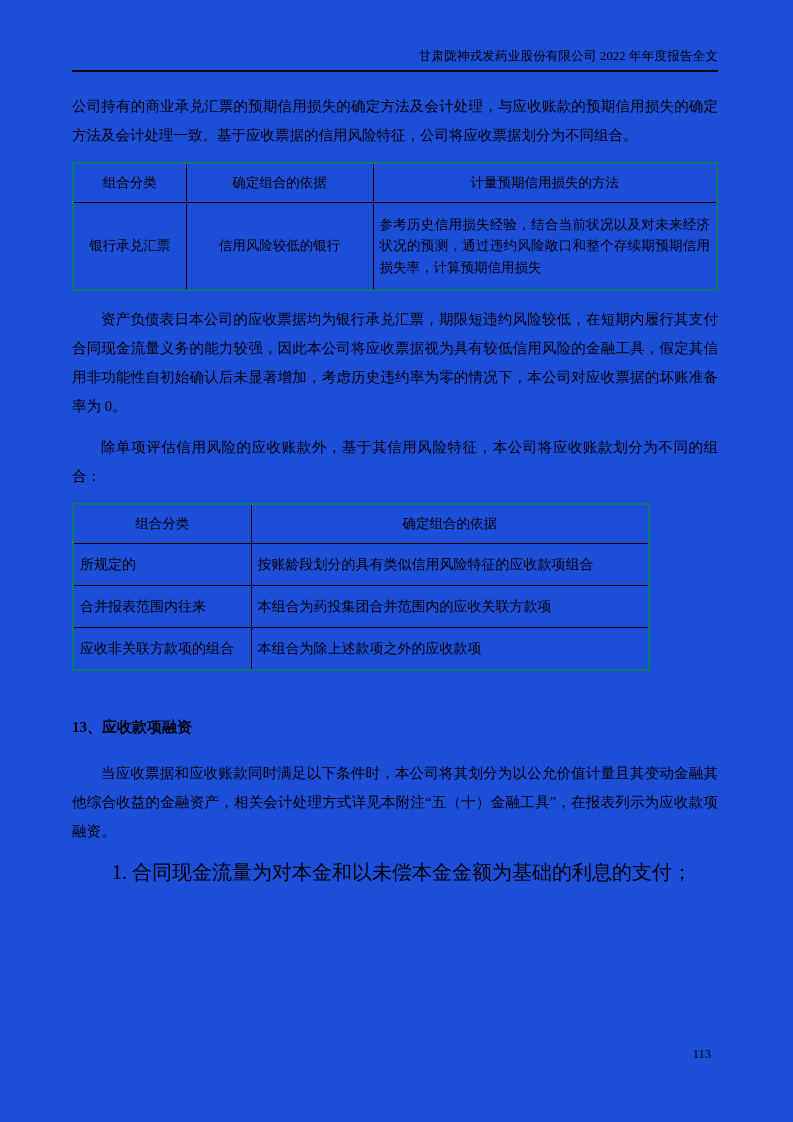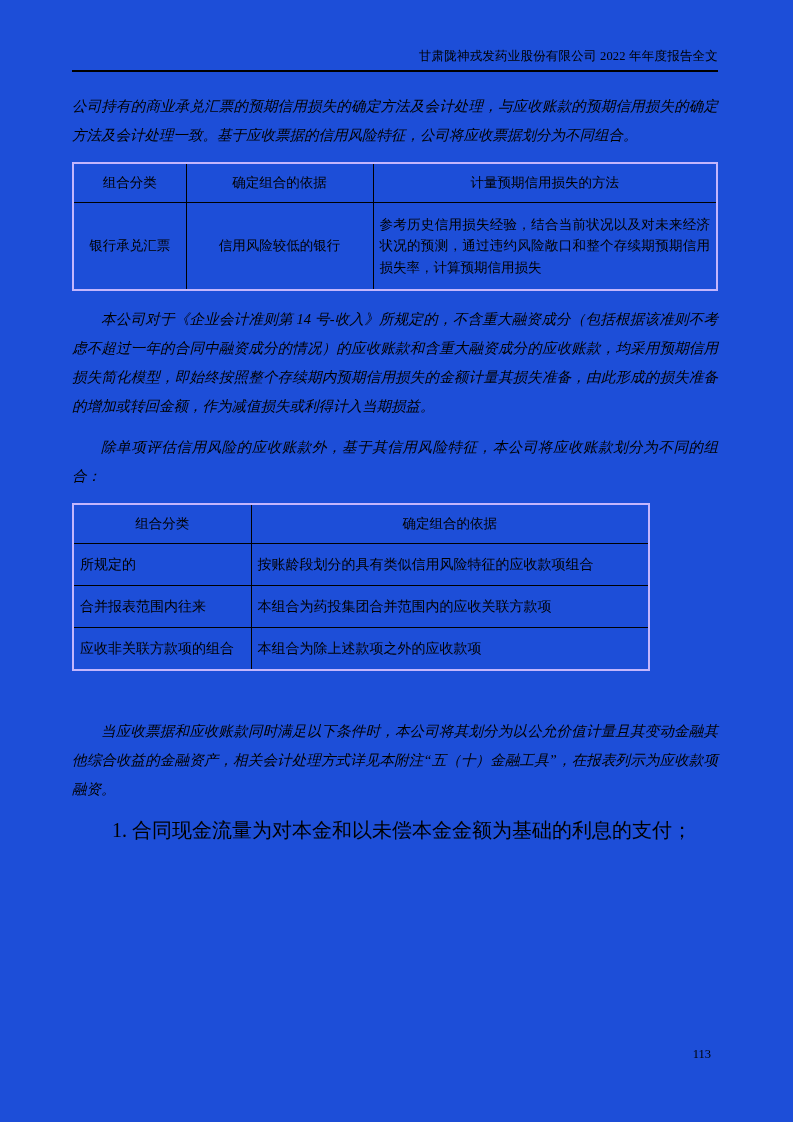--- a/index.html
+++ b/index.html
@@ -36,7 +36,6 @@
     line-height: 29px;
     text-align: justify;
     margin: 0 0 12px 0;
-    font-style: italic;
   }
   p.indent { text-indent: 2em; }
   p.list-item {

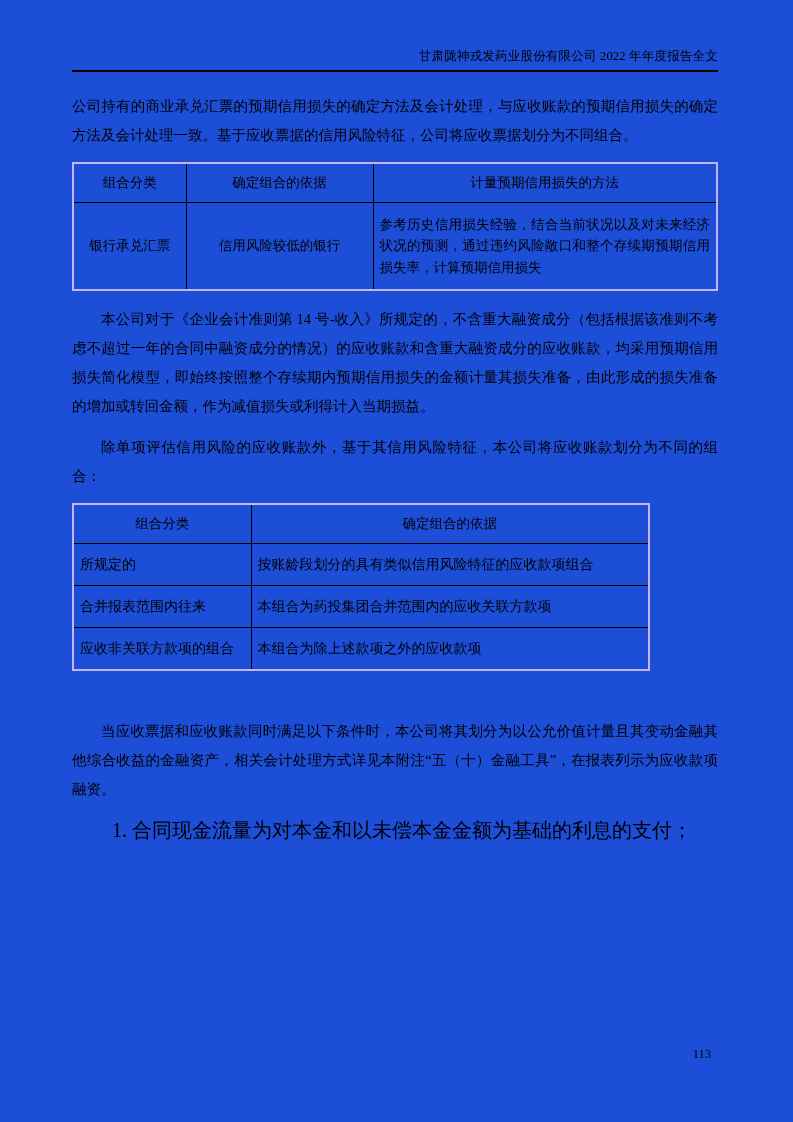--- a/index.html
+++ b/index.html
@@ -54,7 +54,7 @@
   h2.sec-13 { margin-top: 46px; }
   table.t {
     border-collapse: collapse;
-    border: 2px solid #c4b5fd;
+    border: 2px solid #0f766e;
     margin: 4px 0 14px 0;
     font-size: 13.5px;
   }

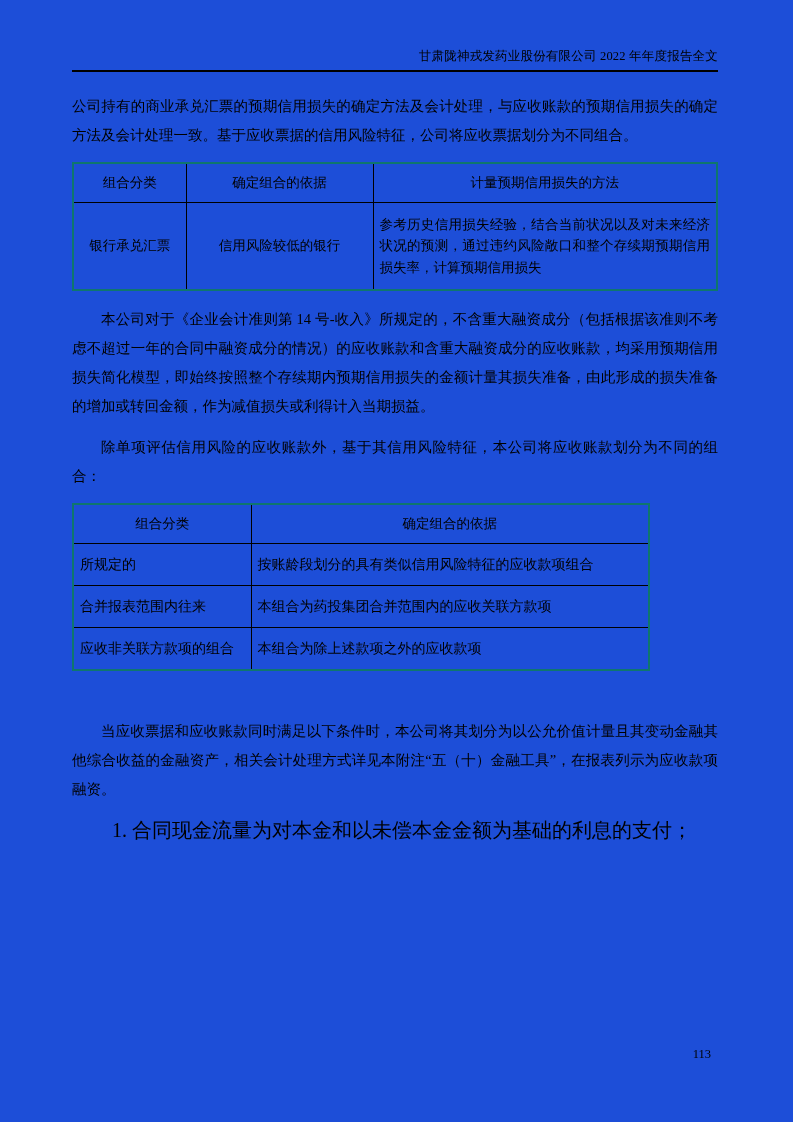--- a/index.html
+++ b/index.html
@@ -122,6 +122,7 @@
   </tbody>
     </table>
 
+  <p class="body indent">资产负债表日本公司的应收票据均为银行承兑汇票，期限短违约风险较低，在短期内履行其支付合同现金流量义务的能力较强，因此本公司将应收票据视为具有较低信用风险的金融工具，假定其信用非功能性自初始确认后未显著增加，考虑历史违约率为零的情况下，本公司对应收票据的坏账准备率为 0。</p>
 
 
   <p class="body indent">本公司对于《企业会计准则第 14 号-收入》所规定的，不含重大融资成分（包括根据该准则不考虑不超过一年的合同中融资成分的情况）的应收账款和含重大融资成分的应收账款，均采用预期信用损失简化模型，即始终按照整个存续期内预期信用损失的金额计量其损失准备，由此形成的损失准备的增加或转回金额，作为减值损失或利得计入当期损益。</p>

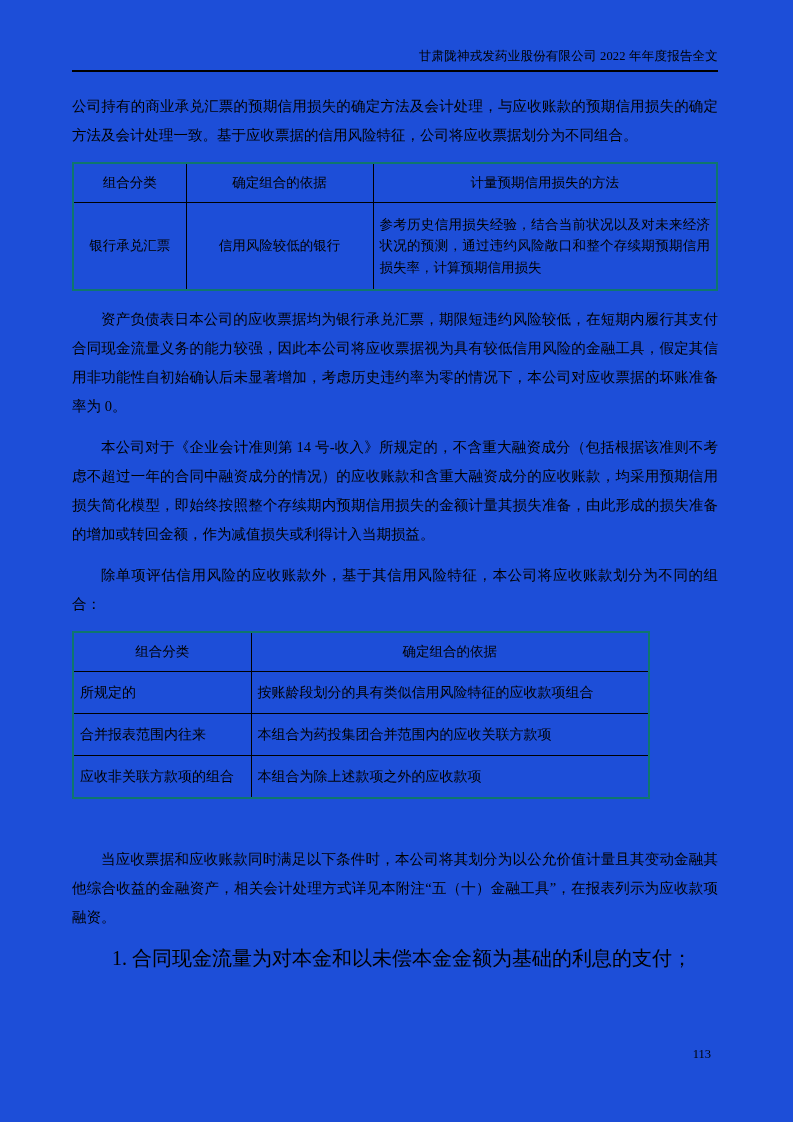--- a/index.html
+++ b/index.html
@@ -125,7 +125,6 @@
   <p class="body indent">资产负债表日本公司的应收票据均为银行承兑汇票，期限短违约风险较低，在短期内履行其支付合同现金流量义务的能力较强，因此本公司将应收票据视为具有较低信用风险的金融工具，假定其信用非功能性自初始确认后未显著增加，考虑历史违约率为零的情况下，本公司对应收票据的坏账准备率为 0。</p>
 
 
-  <p class="body indent">本公司对于《企业会计准则第 14 号-收入》所规定的，不含重大融资成分（包括根据该准则不考虑不超过一年的合同中融资成分的情况）的应收账款和含重大融资成分的应收账款，均采用预期信用损失简化模型，即始终按照整个存续期内预期信用损失的金额计量其损失准备，由此形成的损失准备的增加或转回金额，作为减值损失或利得计入当期损益。</p>
   <p class="body indent">除单项评估信用风险的应收账款外，基于其信用风险特征，本公司将应收账款划分为不同的组合：</p>
 
   <table class="t t2">

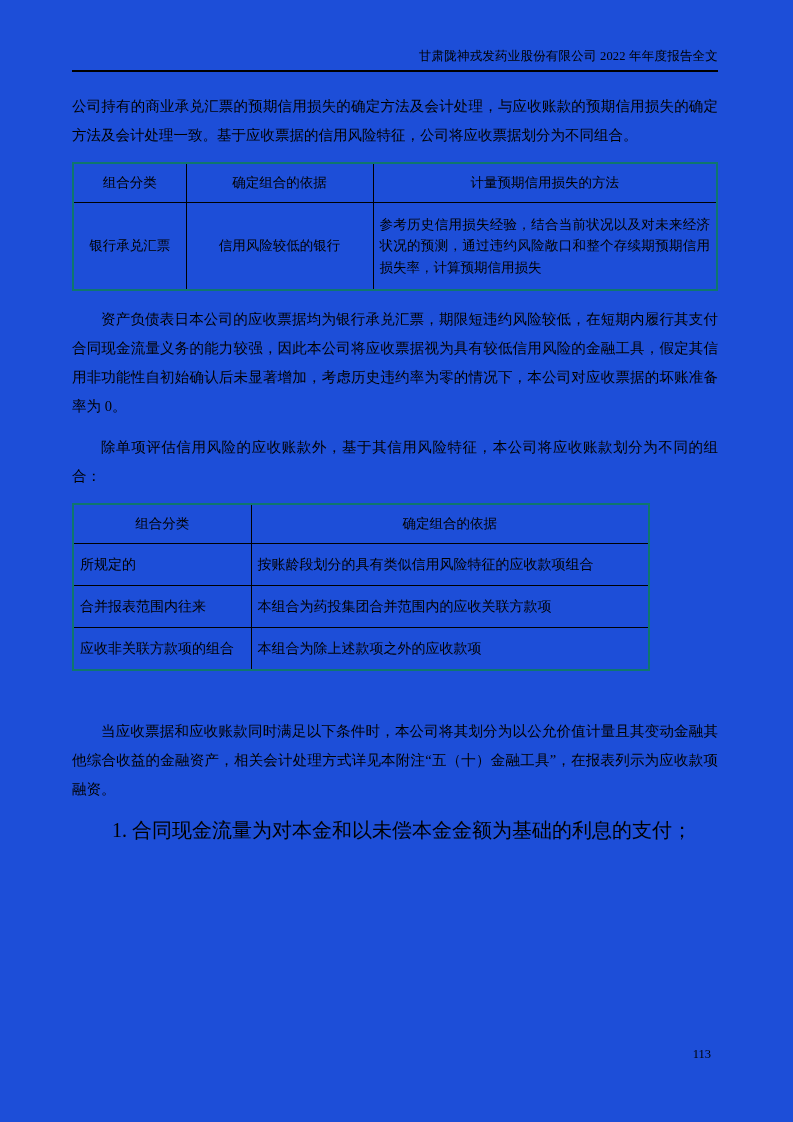--- a/index.html
+++ b/index.html
@@ -152,6 +152,7 @@
   </tbody>
     </table>
 
+  <h2 class="sec sec-13">13、应收款项融资</h2>
 
   <p class="body indent">当应收票据和应收账款同时满足以下条件时，本公司将其划分为以公允价值计量且其变动金融其他综合收益的金融资产，相关会计处理方式详见本附注“五（十）金融工具”，在报表列示为应收款项融资。</p>
   <p class="list-item">1. 合同现金流量为对本金和以未偿本金金额为基础的利息的支付；</p>

